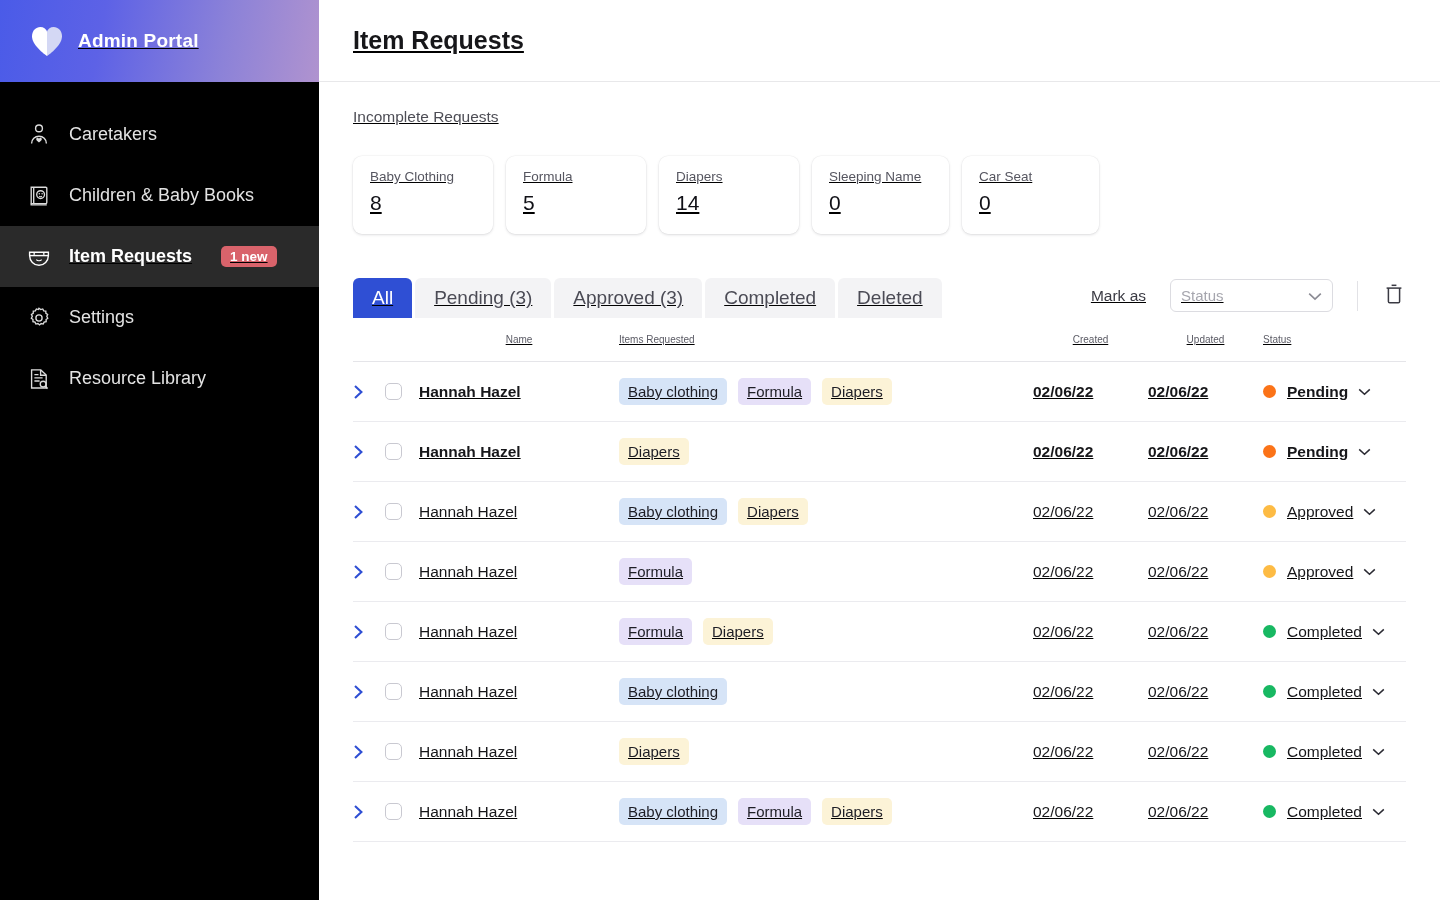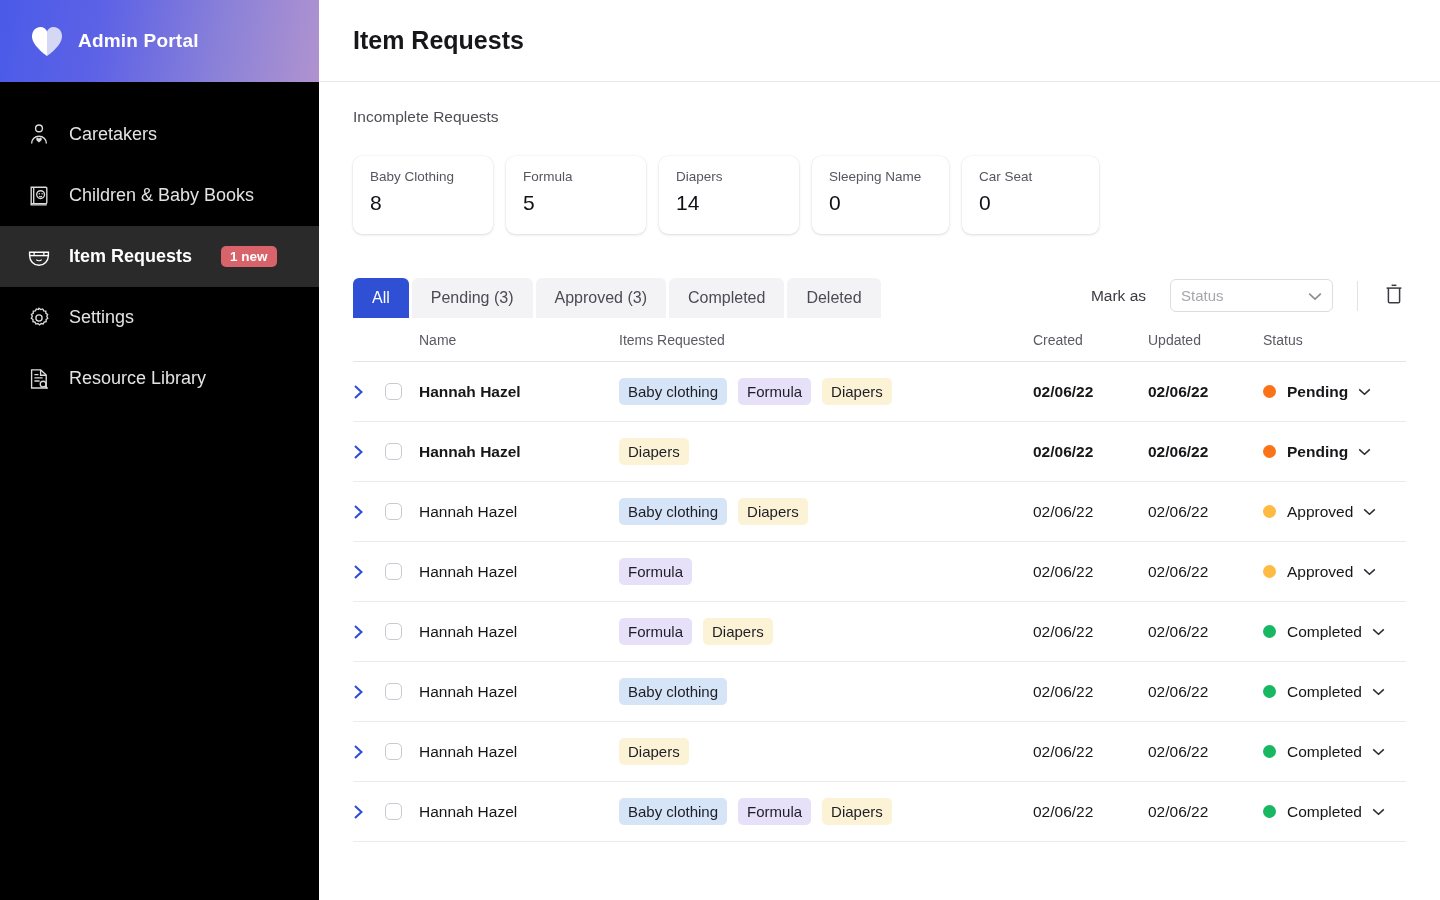--- a/index.html
+++ b/index.html
@@ -9,7 +9,7 @@
     background: #ffffff;
     overflow: hidden;
   }
-  .app { display: flex; width: 1440px; height: 640px; }
+  .app { display: flex; width: 1440px; height: 640px; text-decoration: underline; }
 
   
   .sidebar { width: 319px; height: 900px; background: #000000; flex: 0 0 319px; }

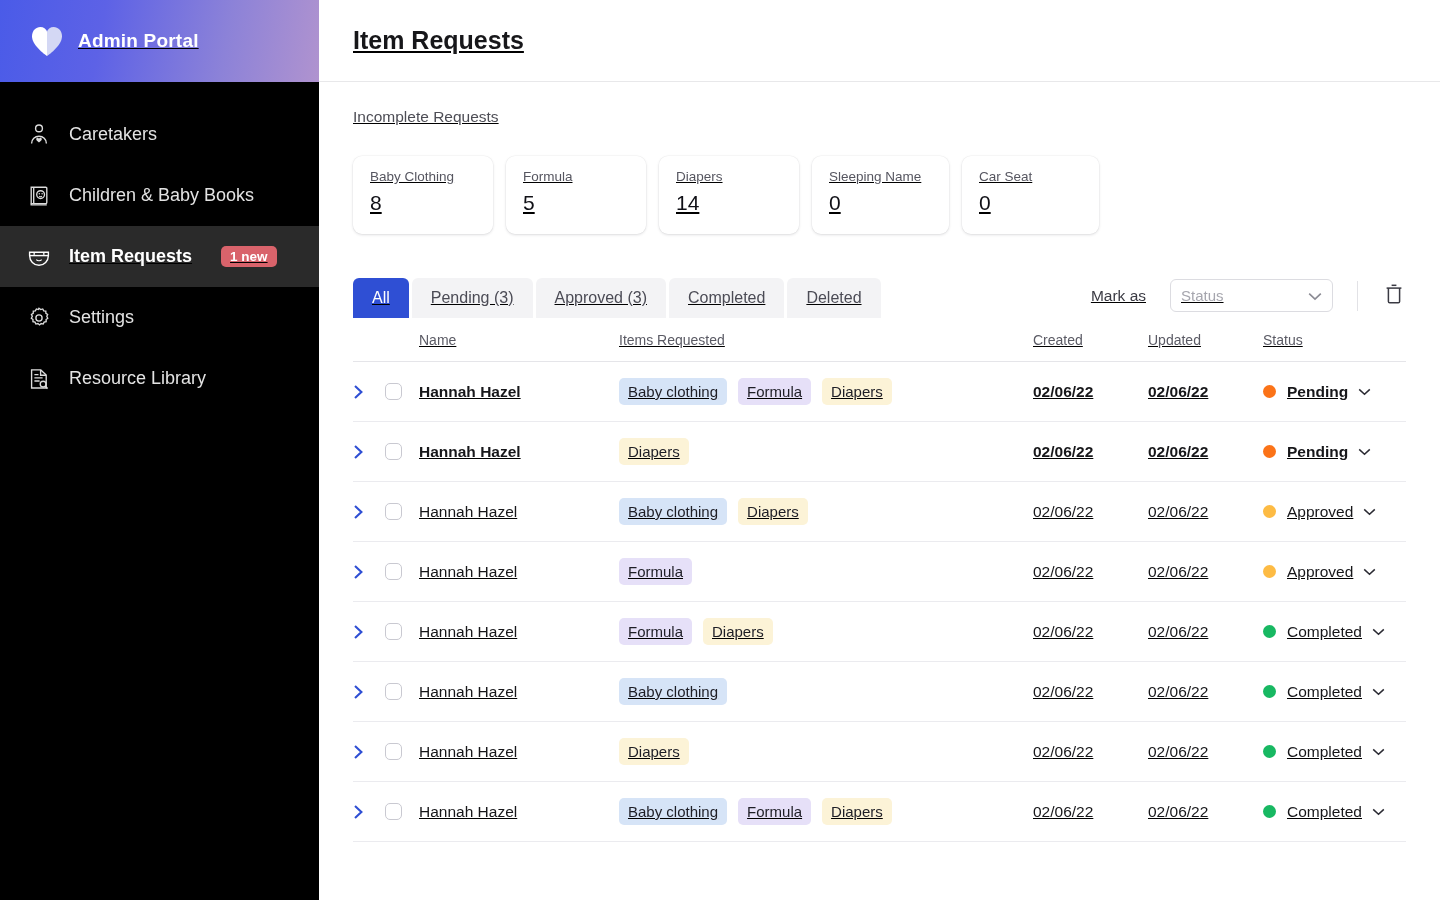--- a/index.html
+++ b/index.html
@@ -63,7 +63,7 @@
   .tabs { display: flex; gap: 3px; }
   .tab {
     height: 40px; padding: 0 19px; display: flex; align-items: center;
-    background: #f3f3f5; color: #4b4b55; font-size: 16px;
+    background: #f3f3f5; color: #4b4b55; font-size: 19px;
     border-radius: 6px 6px 0 0; cursor: pointer; white-space: nowrap;
   }
   .tab.active { background: #2f4fd4; color: #ffffff; }

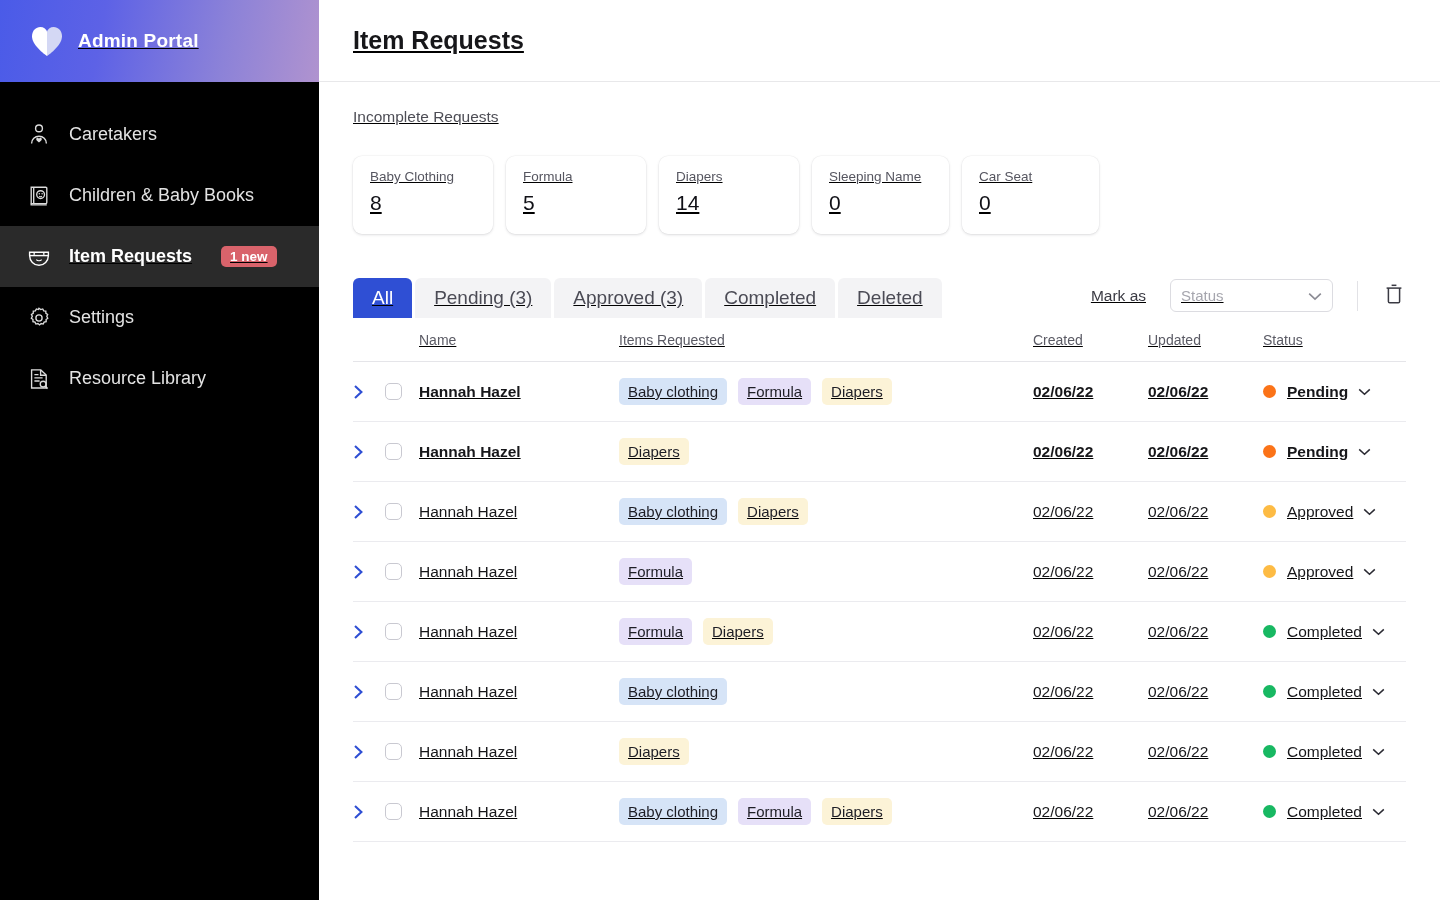--- a/index.html
+++ b/index.html
@@ -81,7 +81,7 @@
   .table { margin-top: 0; }
   .thead {
     display: flex; align-items: center; height: 44px;
-    border-bottom: 1px solid #e5e5e9; font-size: 14px; color: #5a5a64;
+    border-bottom: 1px solid #e5e5e9; font-size: 10px; color: #5a5a64; text-align: center;
   }
   .trow {
     display: flex; align-items: center; height: 60px;

